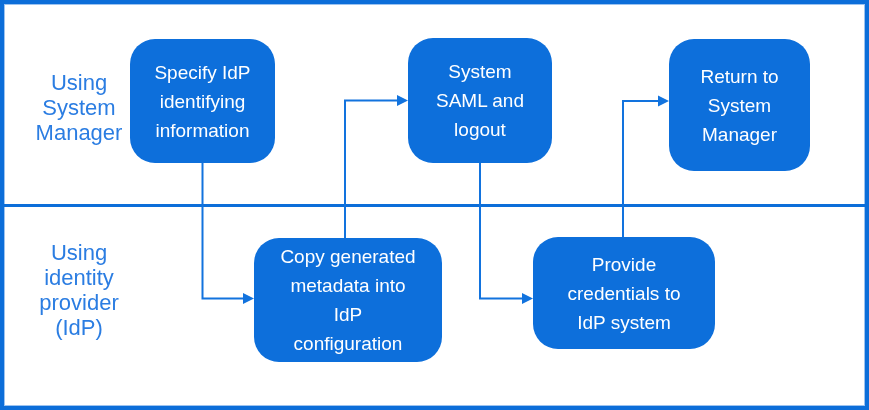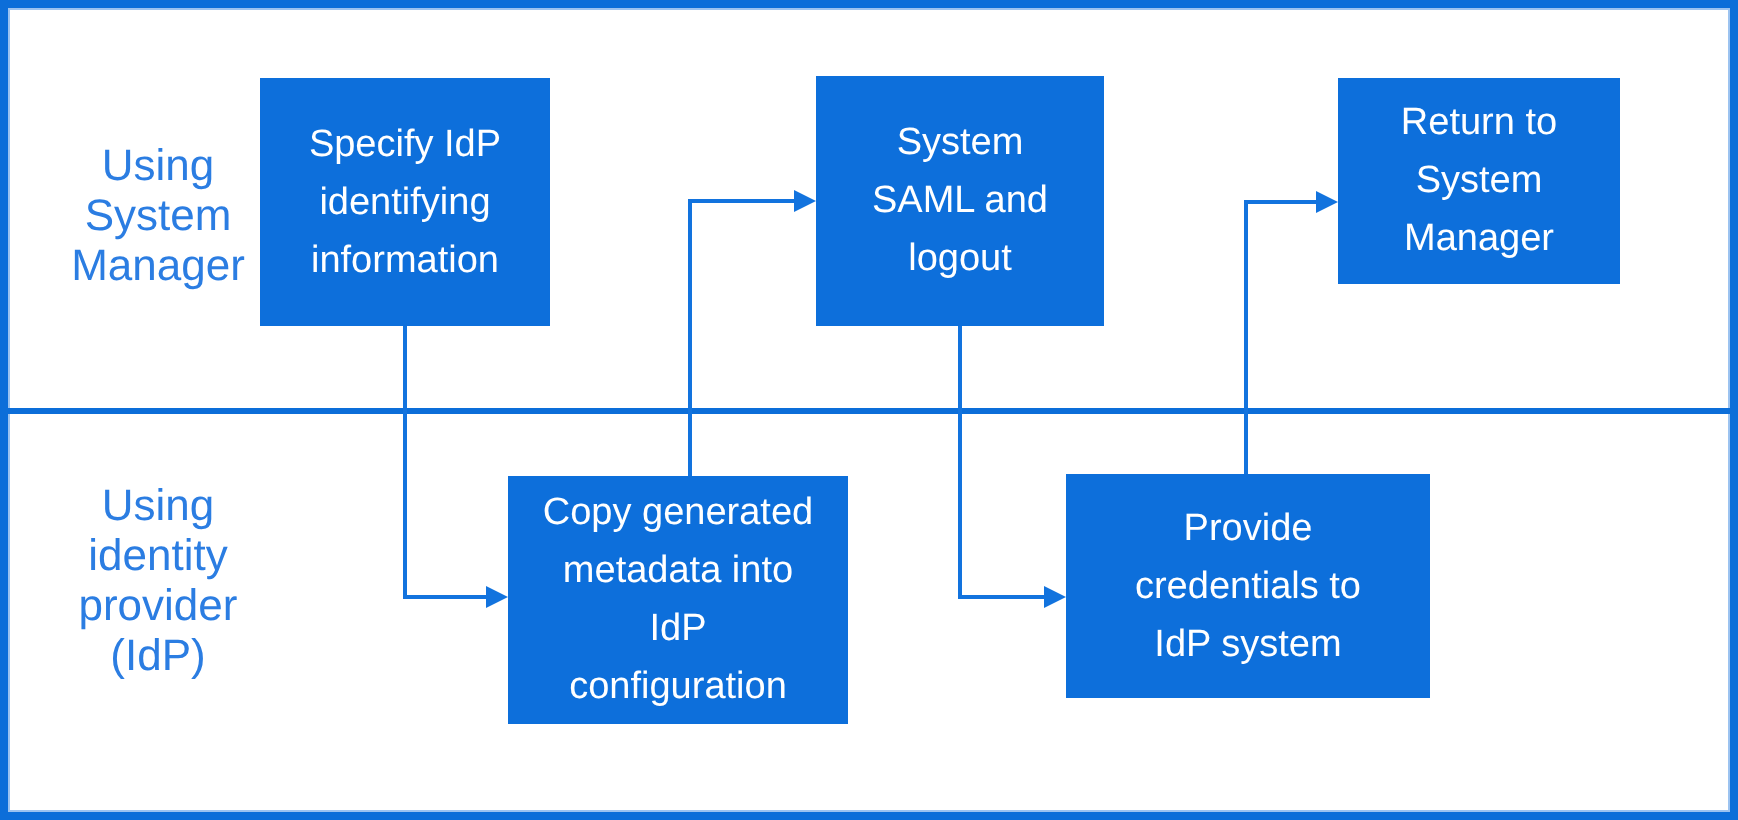--- a/index.html
+++ b/index.html
@@ -36,6 +36,7 @@
     display:flex;align-items:center;justify-content:center;
     text-align:center;
     white-space:pre-line;
+    border-radius:25px;
   }
   .step-1{left:126px;top:35px;width:145px;height:124px;}
   .step-3{left:404px;top:34px;width:144px;height:125px;}

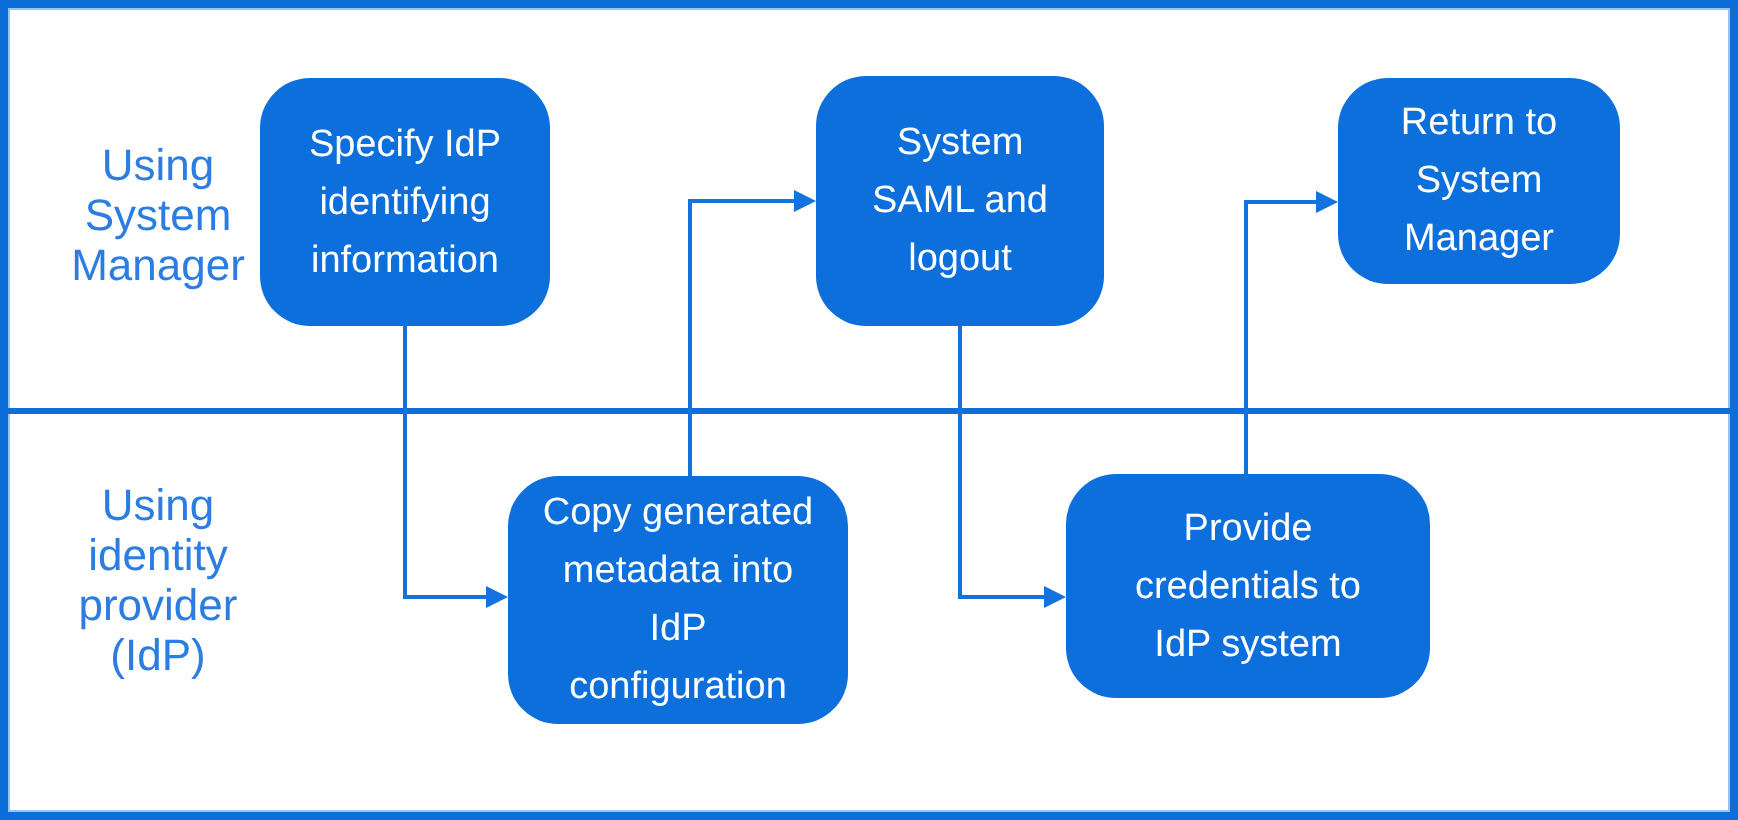--- a/index.html
+++ b/index.html
@@ -40,7 +40,7 @@
   }
   .step-1{left:126px;top:35px;width:145px;height:124px;}
   .step-3{left:404px;top:34px;width:144px;height:125px;}
-  .step-5{left:665px;top:35px;width:141px;height:103px;}
+  .step-5{left:665px;top:35px;width:141px;height:132px;}
   .step-2{left:250px;top:234px;width:170px;height:124px;}
   .step-4{left:529px;top:233px;width:182px;height:112px;}
   .connector-layer{

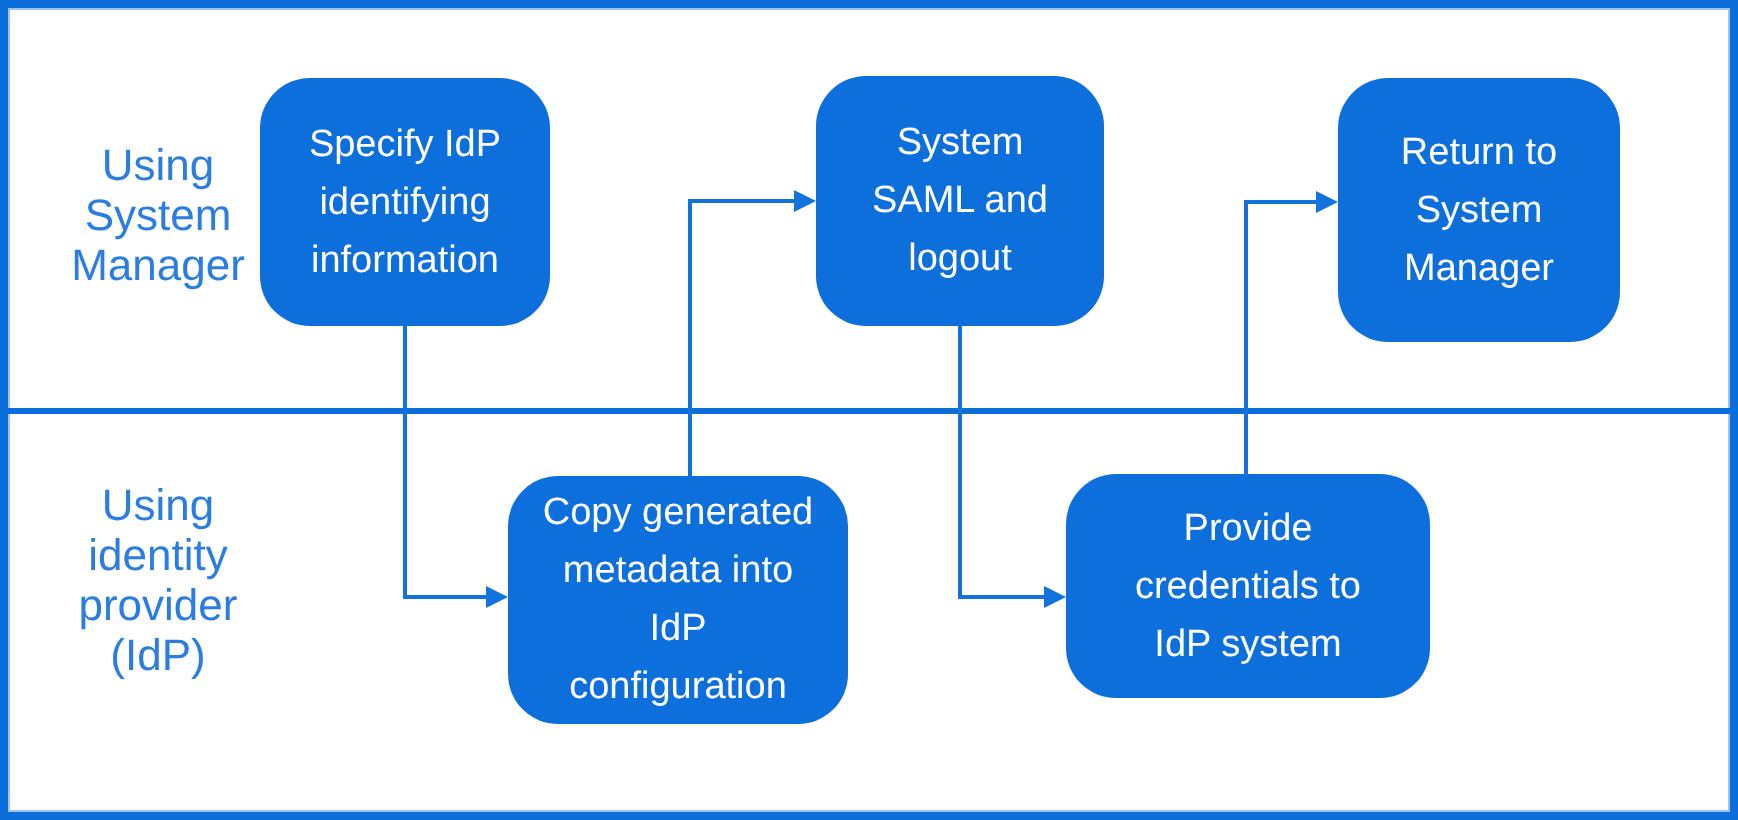--- a/index.html
+++ b/index.html
@@ -41,7 +41,7 @@
   .step-1{left:126px;top:35px;width:145px;height:124px;}
   .step-3{left:404px;top:34px;width:144px;height:125px;}
   .step-5{left:665px;top:35px;width:141px;height:132px;}
-  .step-2{left:250px;top:234px;width:170px;height:124px;}
+  .step-2{left:250px;top:234px;width:188px;height:124px;}
   .step-4{left:529px;top:233px;width:182px;height:112px;}
   .connector-layer{
     position:absolute;left:0;top:0;width:861px;height:402px;

